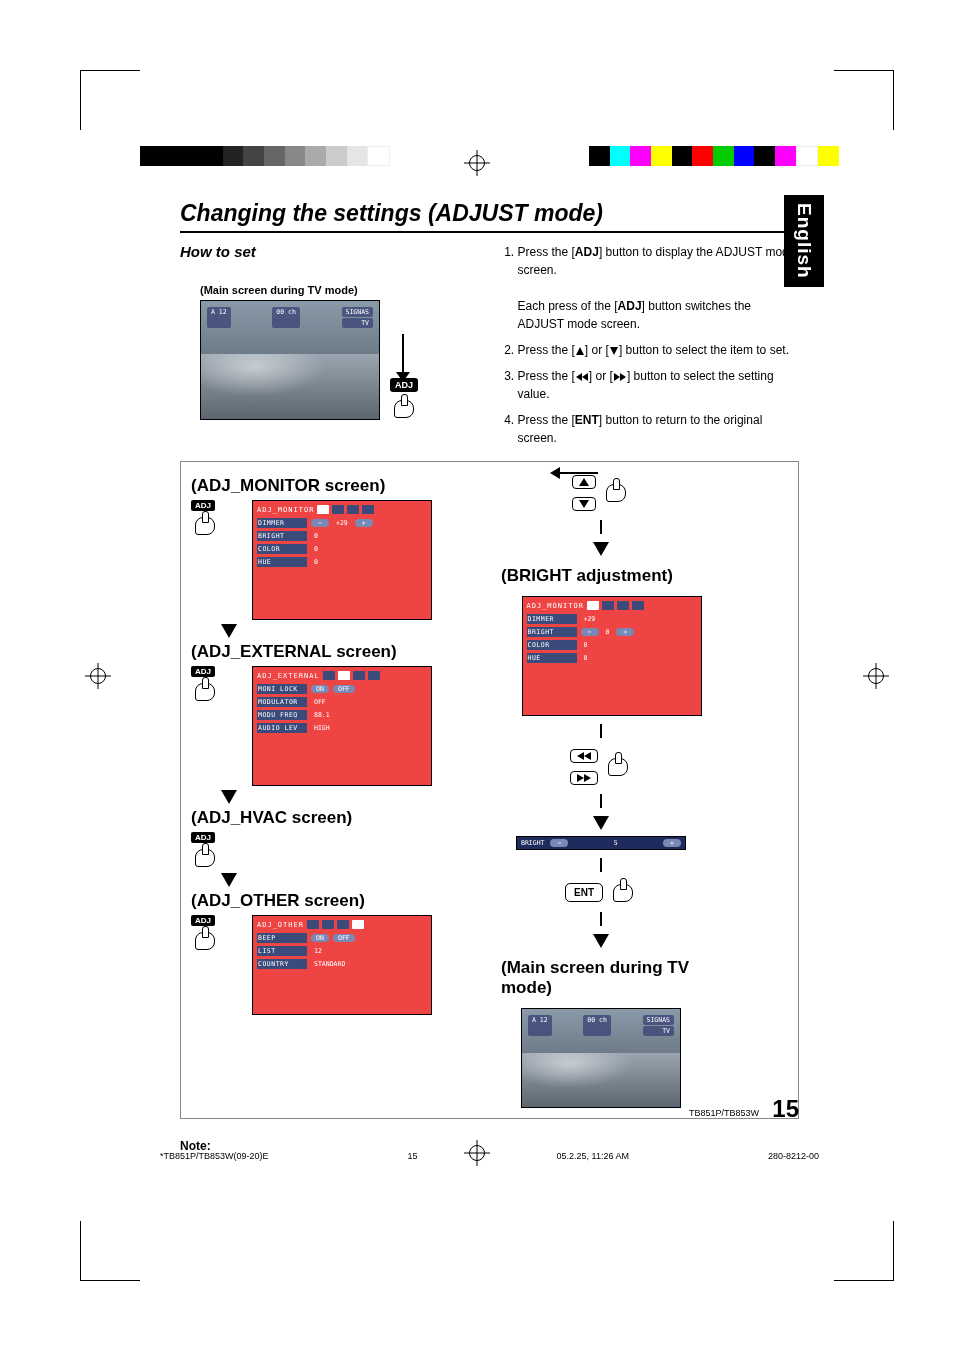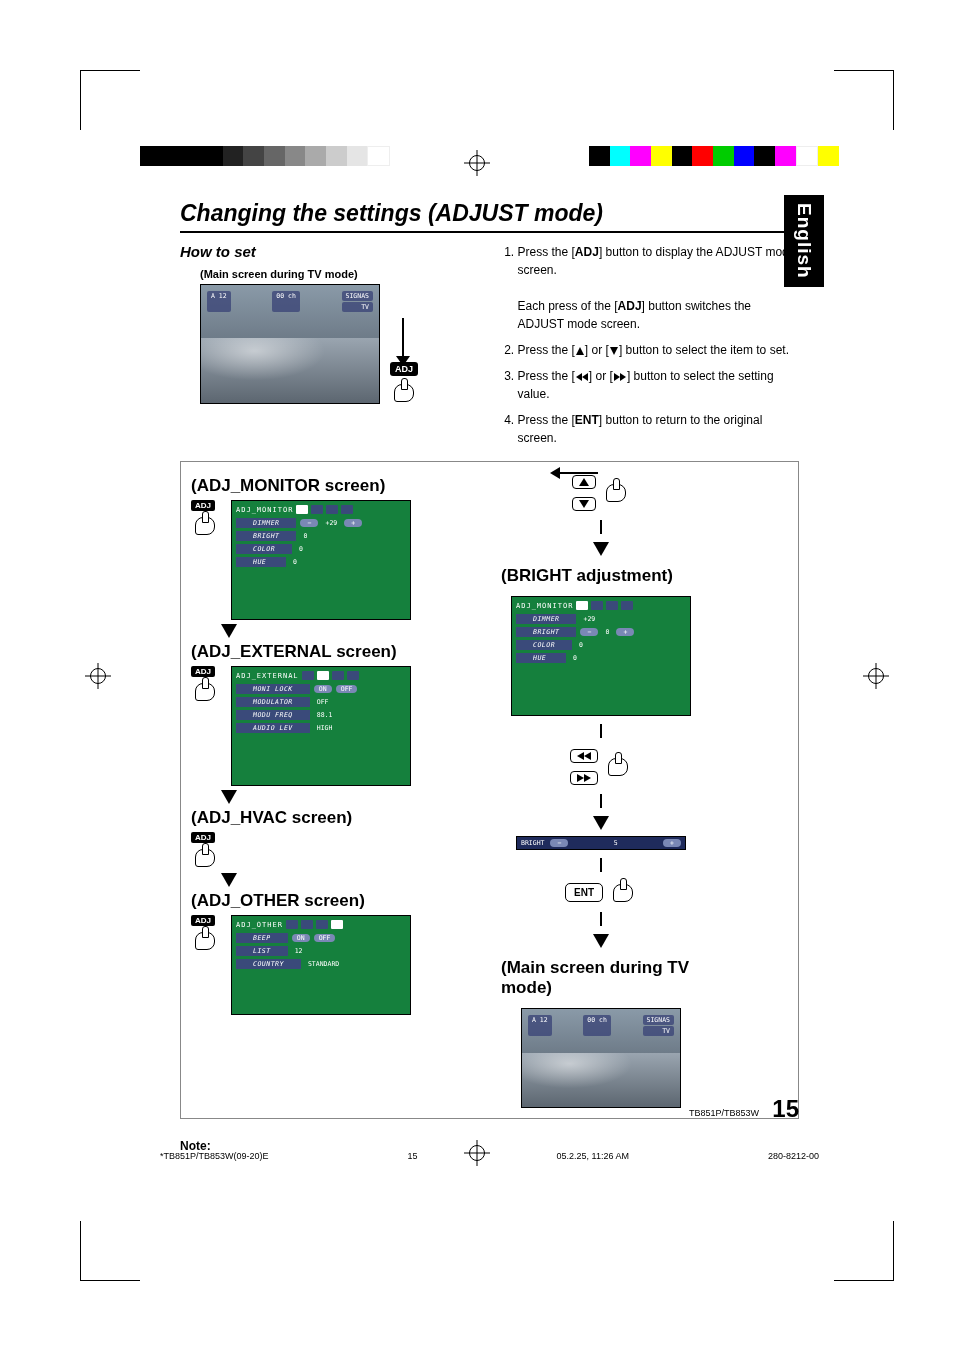--- a/index.html
+++ b/index.html
@@ -62,7 +62,7 @@
   }
   .columns { display: flex; gap: 20px; }
   .col { flex: 1; }
-  h2.howto { font-style: italic; font-weight: bold; font-size: 15px; margin-bottom: 8px; }
+  h2.howto { font-style: italic; font-weight: bold; font-size: 15px; margin-bottom: 24px; }
 
   .lang-tab {
     position: absolute;

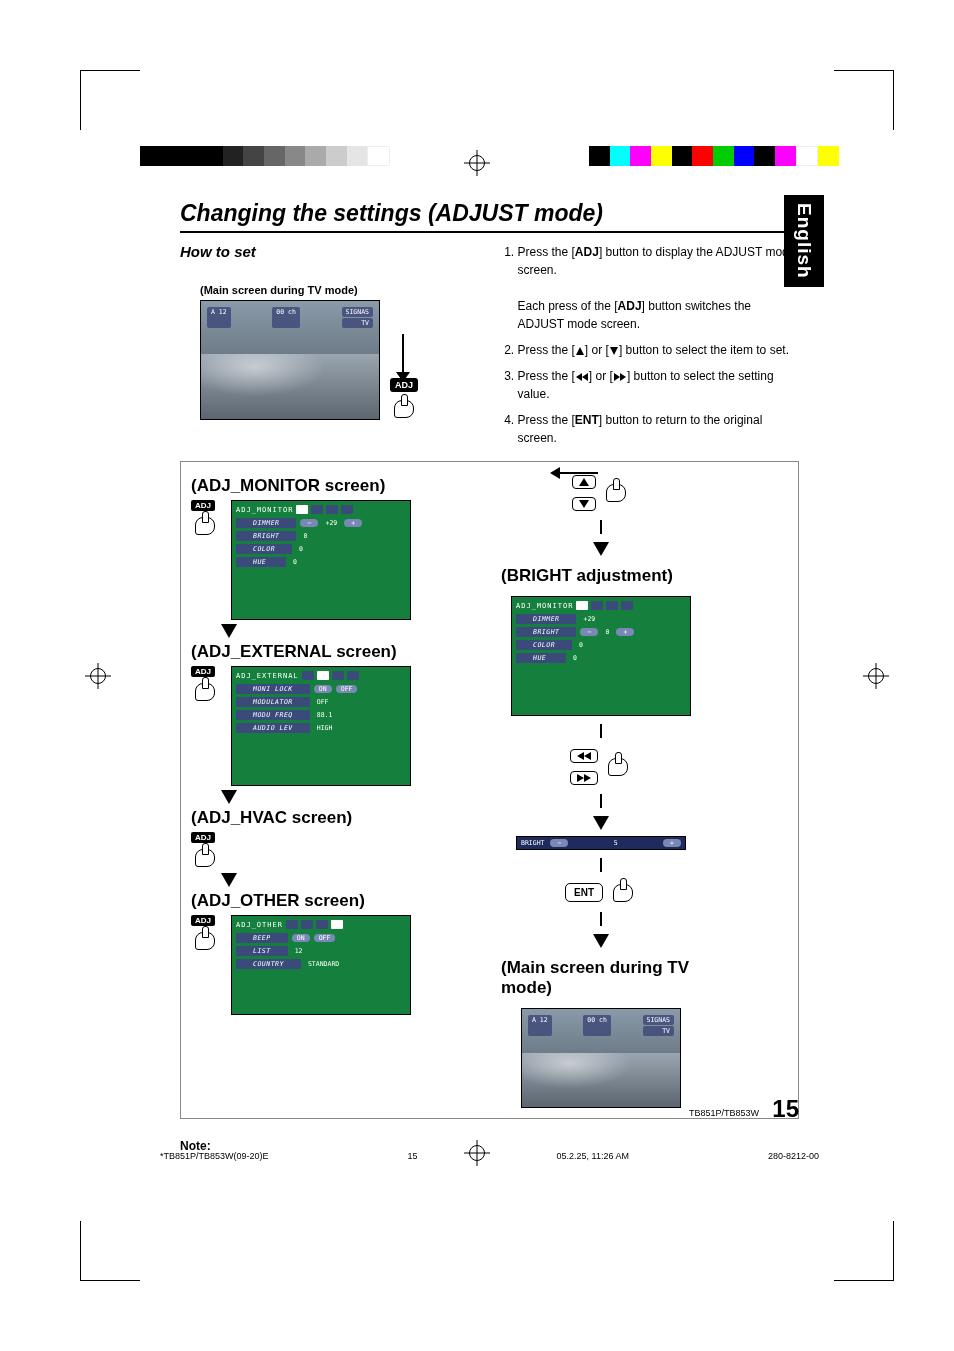--- a/index.html
+++ b/index.html
@@ -94,9 +94,10 @@
 
   
   .screen {
-    width: 180px; height: 120px; background: #15803d; border: 1px solid #000;
+    width: 180px; height: 120px; background: #ef4444; border: 1px solid #000;
     color: #fff; font-size: 7px; padding: 4px; position: relative;
     font-family: monospace;
+    margin-left: 21px;
   }
   .screen.sm { height: 100px; }
   .screen .hdr { display:flex; align-items:center; gap:3px; margin-bottom:4px; letter-spacing:1px; font-size:7px; }

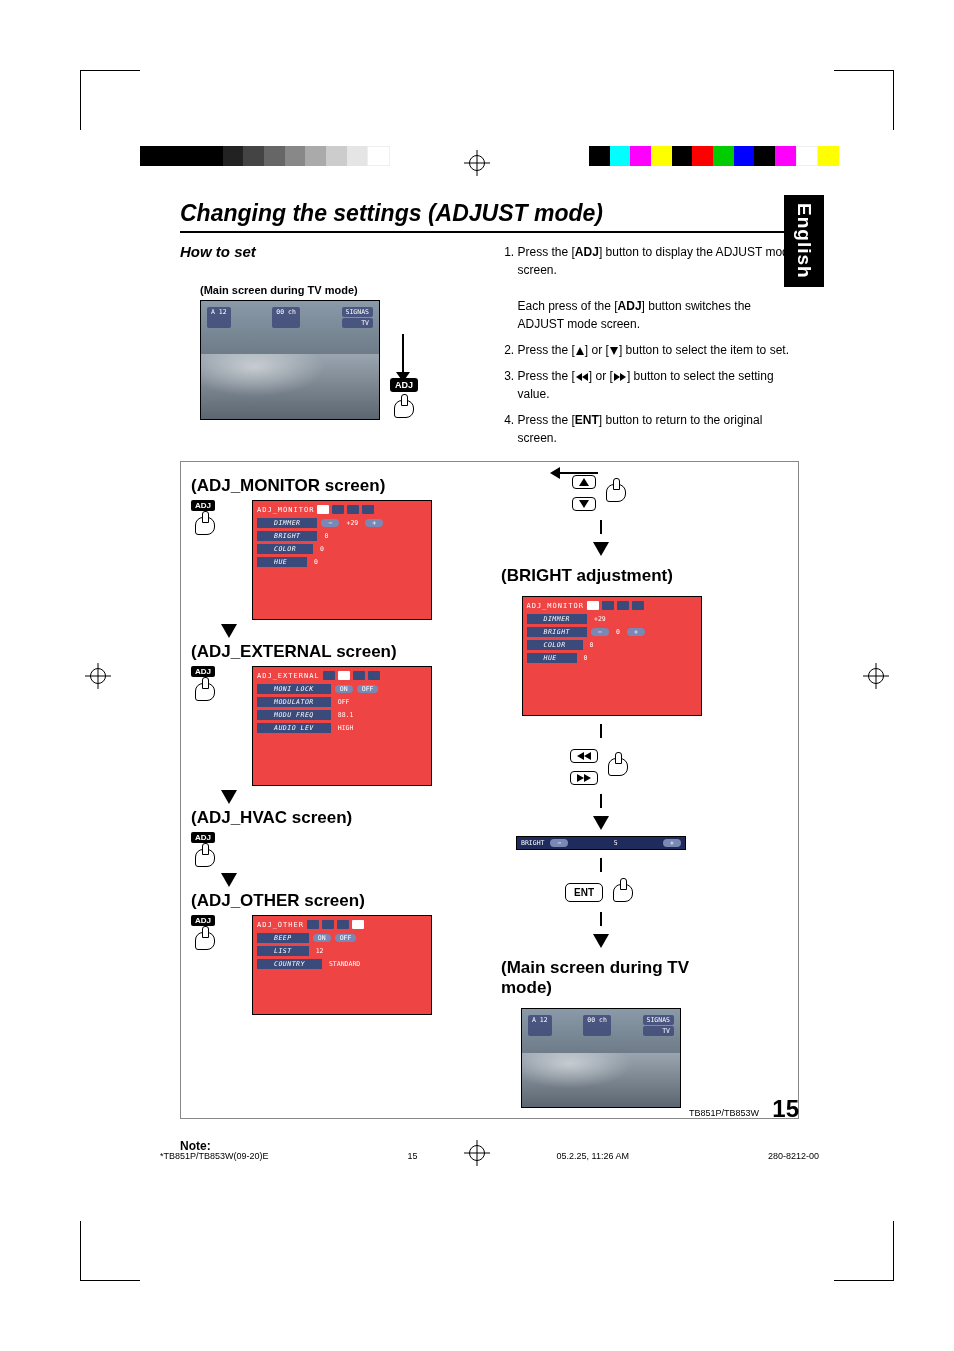--- a/index.html
+++ b/index.html
@@ -104,7 +104,7 @@
   .folder { width:12px; height:9px; background:#3a4a7a; display:inline-block; border-radius:1px; }
   .folder.active { background:#fff; }
   .row { display:flex; align-items:center; gap:4px; margin:3px 0; }
-  .lbl { background:#3a4a7a; padding:1px 17px; font-size:6.5px; letter-spacing:0.5px; min-width:50px;font-style:italic; }
+  .lbl { background:#3a4a7a; padding:1px 1px; font-size:6.5px; letter-spacing:0.5px; min-width:50px; }
   .pill { background:#3a4a7a; border-radius:6px; padding:0 5px; font-size:6.5px; min-width:18px; text-align:center; }
   .pill.lt { background:#7a88b5; }
   .val { font-size:6.5px; color:#fff; padding:0 3px; }

